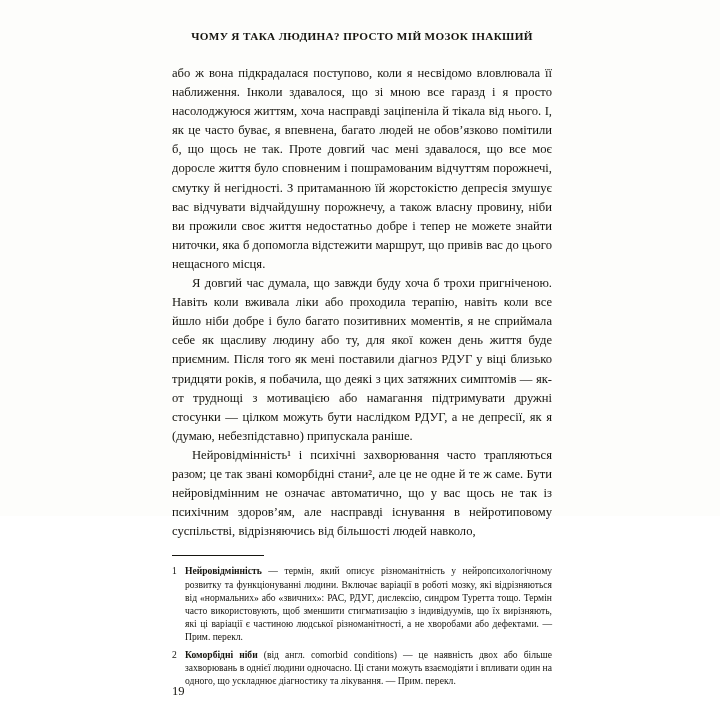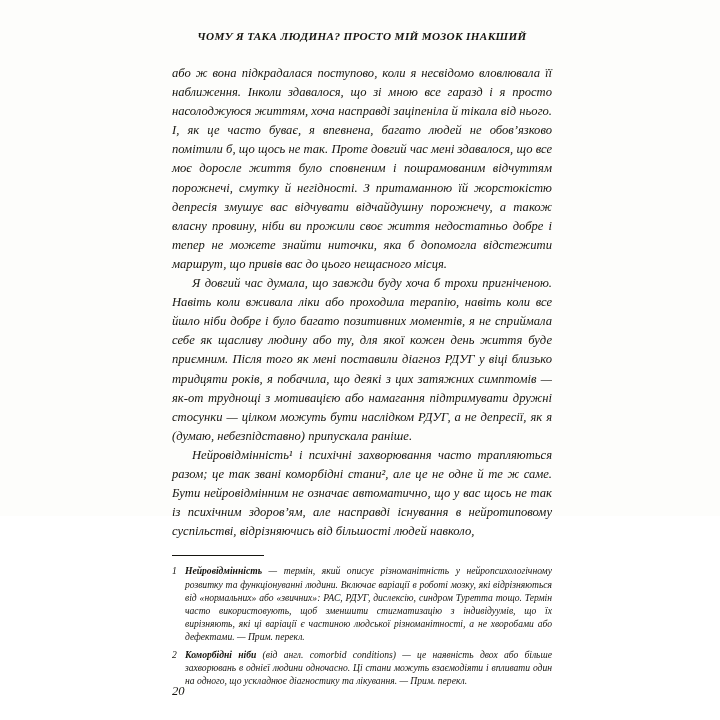--- a/index.html
+++ b/index.html
@@ -19,7 +19,6 @@
     height: 516px;
     background: #fdfdfb;
     box-sizing: border-box;
-    font-style: italic;
   }
   .content {
     position: absolute;

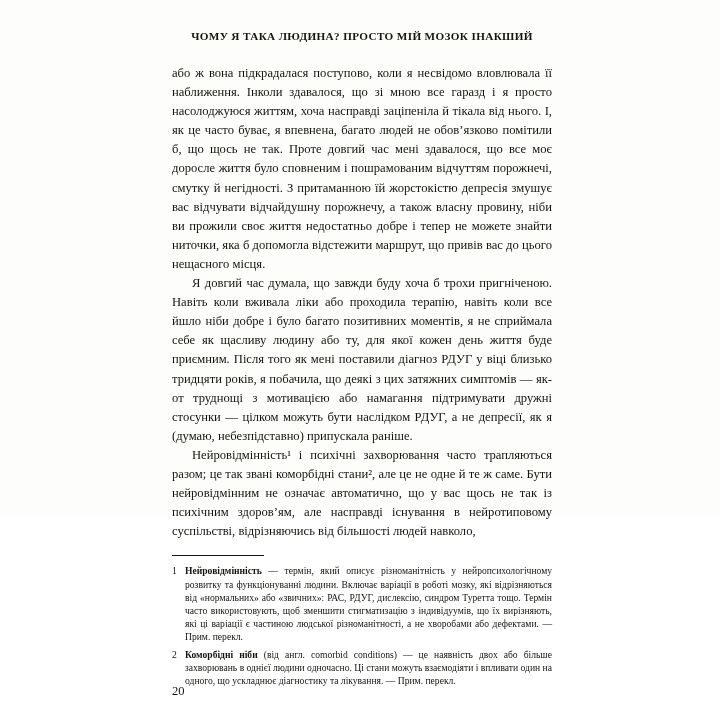--- a/index.html
+++ b/index.html
@@ -117,7 +117,7 @@
     </div>
   </div>
 
-  <div class="folio">20</div>
+  <div class="folio">19</div>
 
 </div>
 

